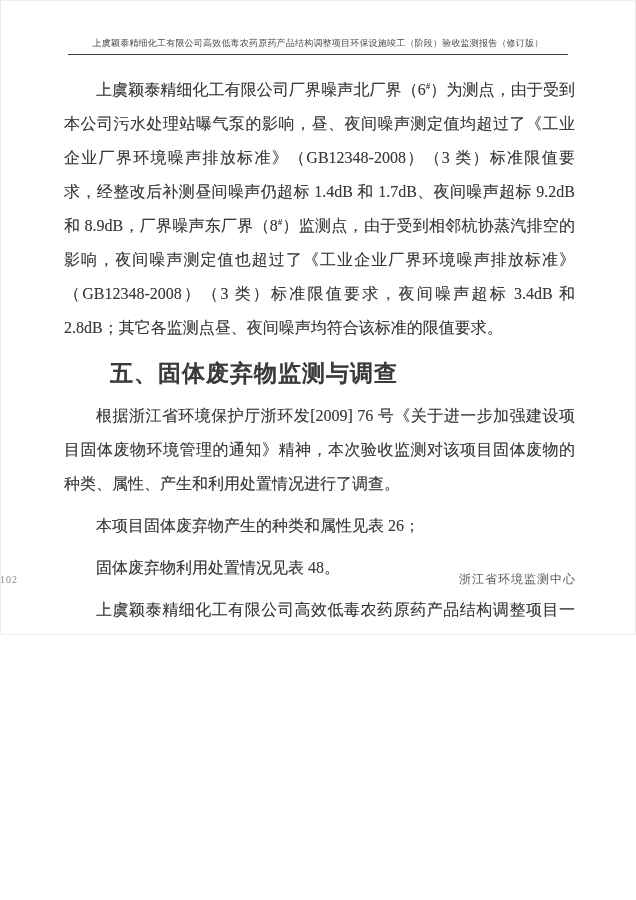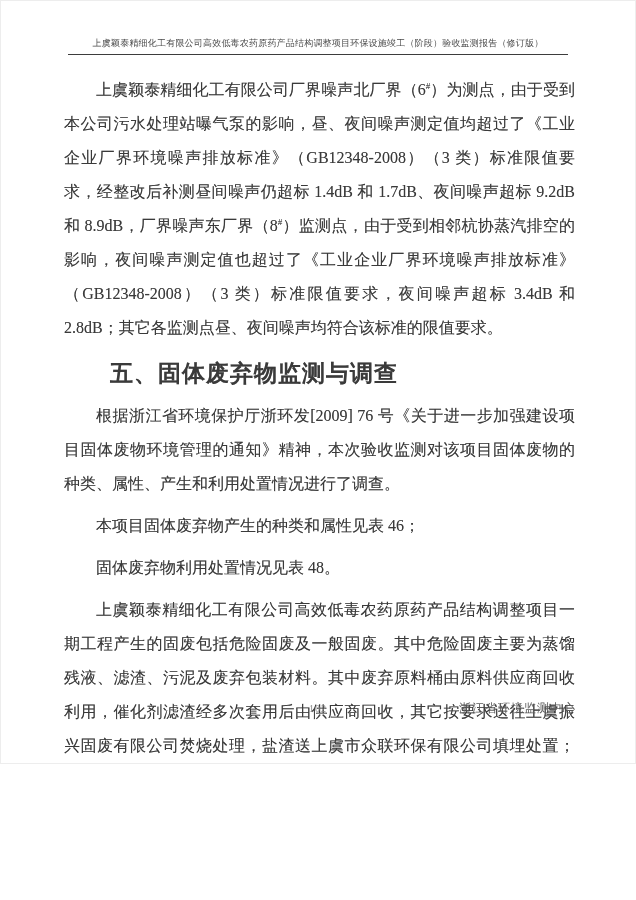--- a/index.html
+++ b/index.html
@@ -6,7 +6,7 @@
   .page {
     position: relative;
     width: 636px;
-    height: 764px;
+    height: 635px;
     margin: 0 auto;
     background: #ffffff;
     font-family: "Liberation Serif", serif;

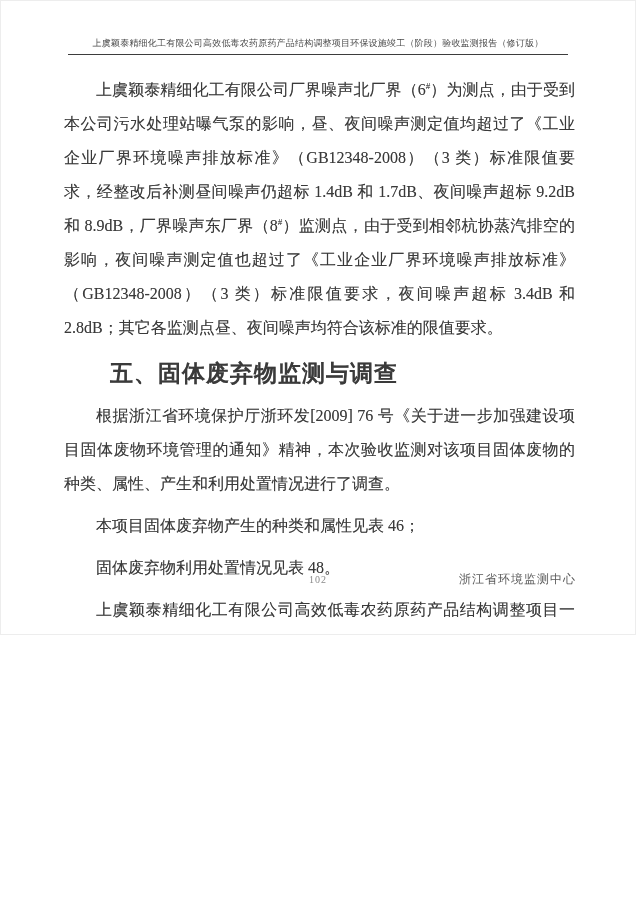--- a/index.html
+++ b/index.html
@@ -83,7 +83,7 @@
 
       <p>根据浙江省环境保护厅浙环发[2009] 76 号《关于进一步加强建设项目固体废物环境管理的通知》精神，本次验收监测对该项目固体废物的种类、属性、产生和利用处置情况进行了调查。</p>
 
-      <p>本项目固体废弃物产生的种类和属性见表 46；</p>
+      <p>本项目固体废弃物产生的种类和属性见表 26；</p>
 
 
       <p>固体废弃物利用处置情况见表 48。</p>

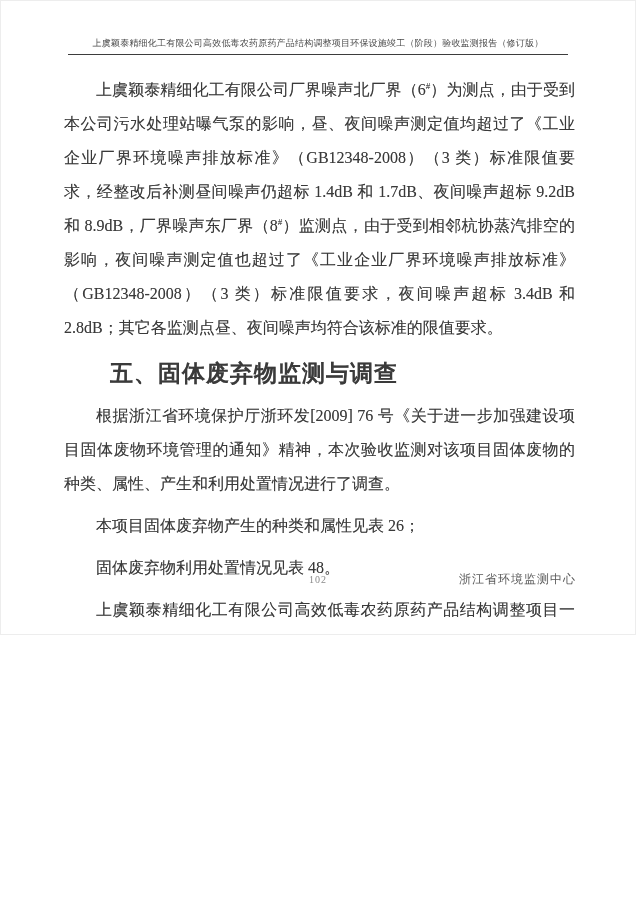--- a/index.html
+++ b/index.html
@@ -50,7 +50,6 @@
     position: absolute;
     left: 0; right: 0;
     bottom: 50px;
-    text-align: center;
     font-size: 10px;
     color: #8a8a8a;
     letter-spacing: 1px;

